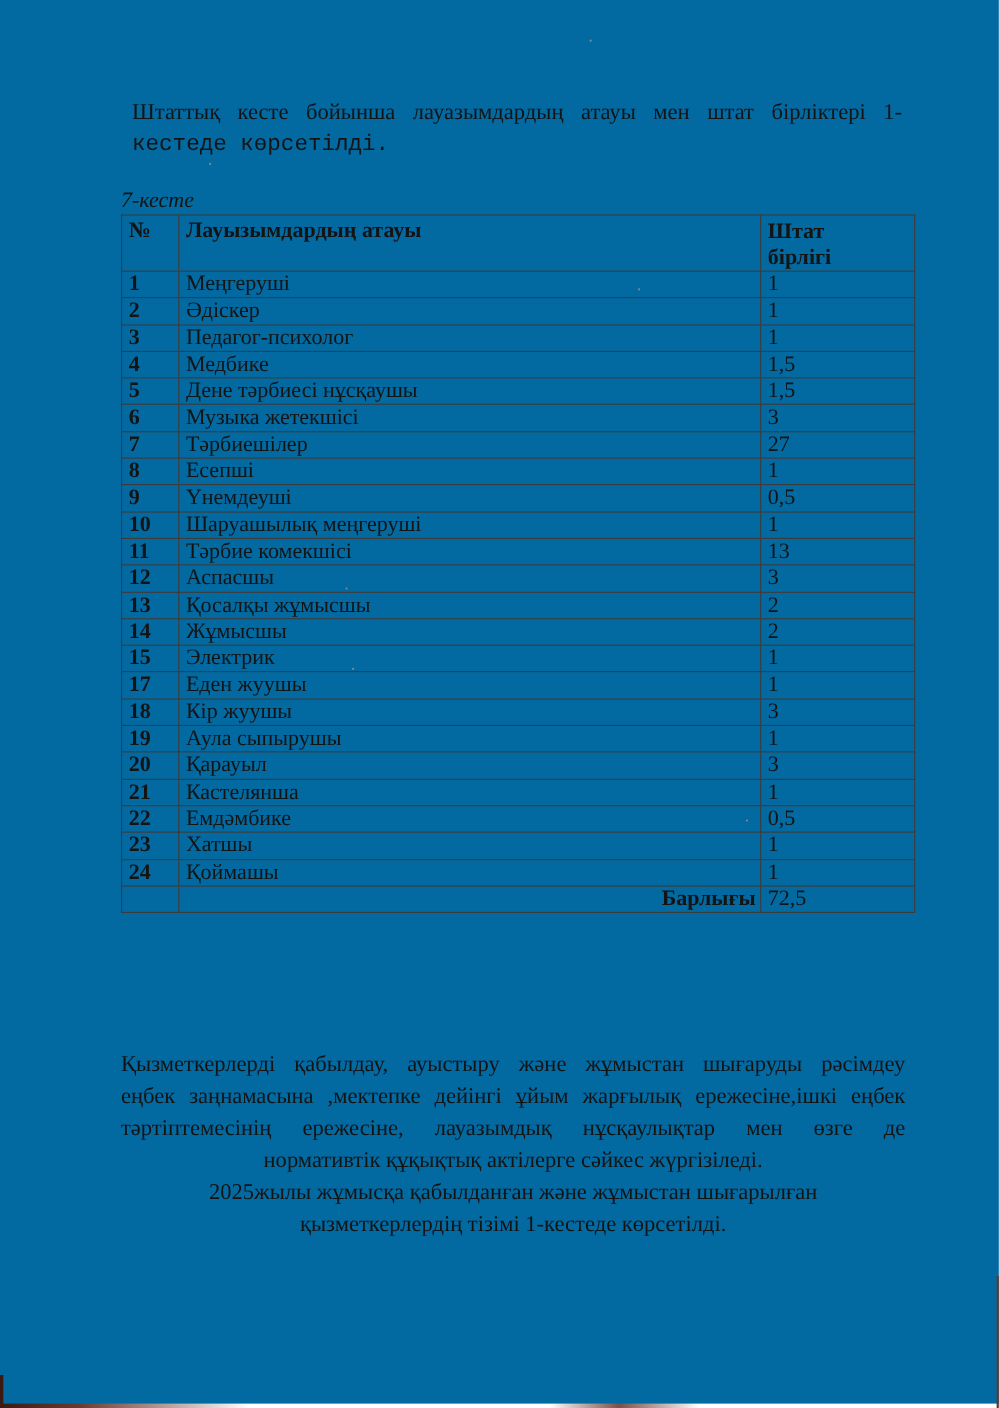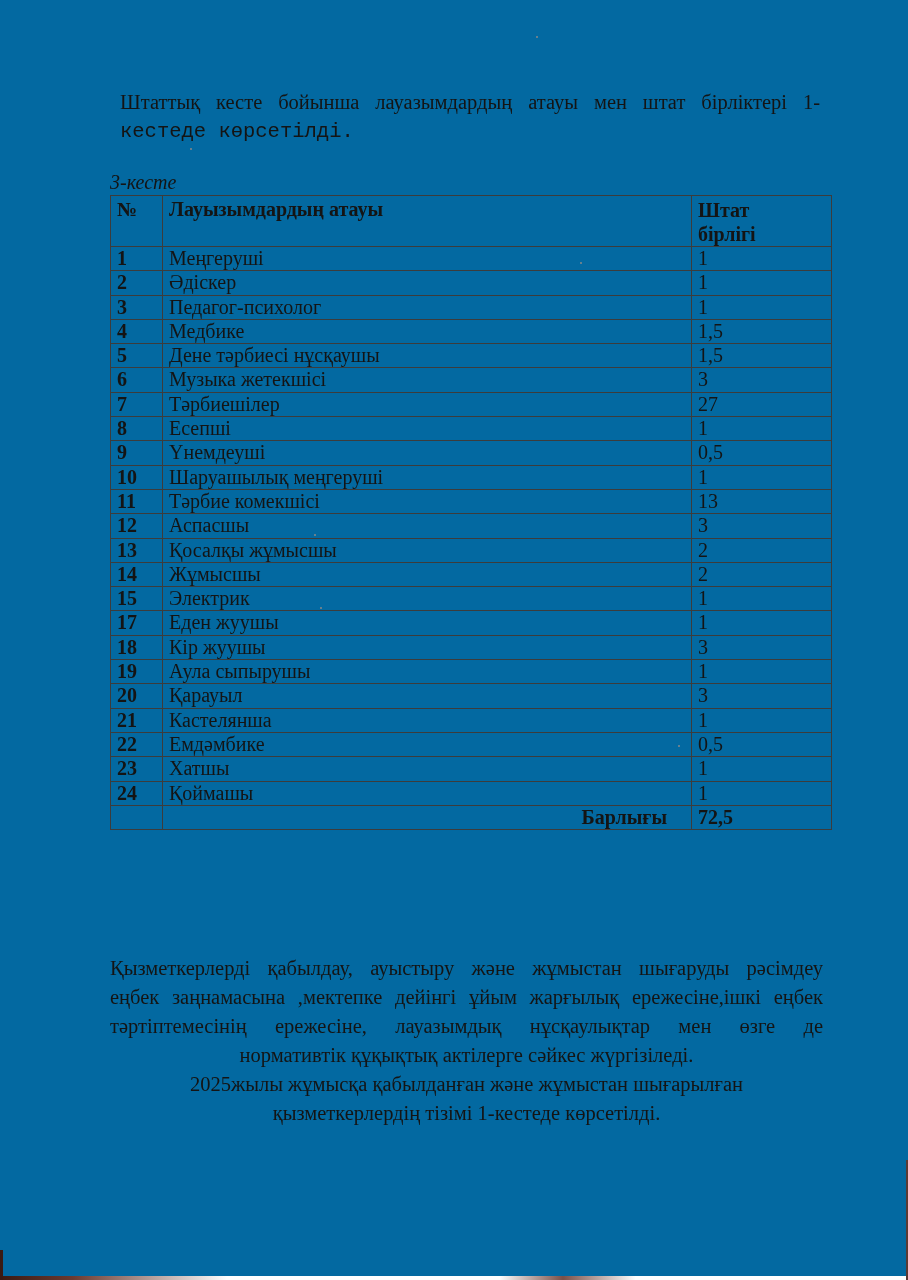--- a/index.html
+++ b/index.html
@@ -116,7 +116,7 @@
     <span class="l2">кестеде көрсетілді.</span>
   </p>
 
-  <div class="caption">3-кесте</div>
+  <div class="caption">7-кесте</div>
 
   <table class="staff">
     <thead>

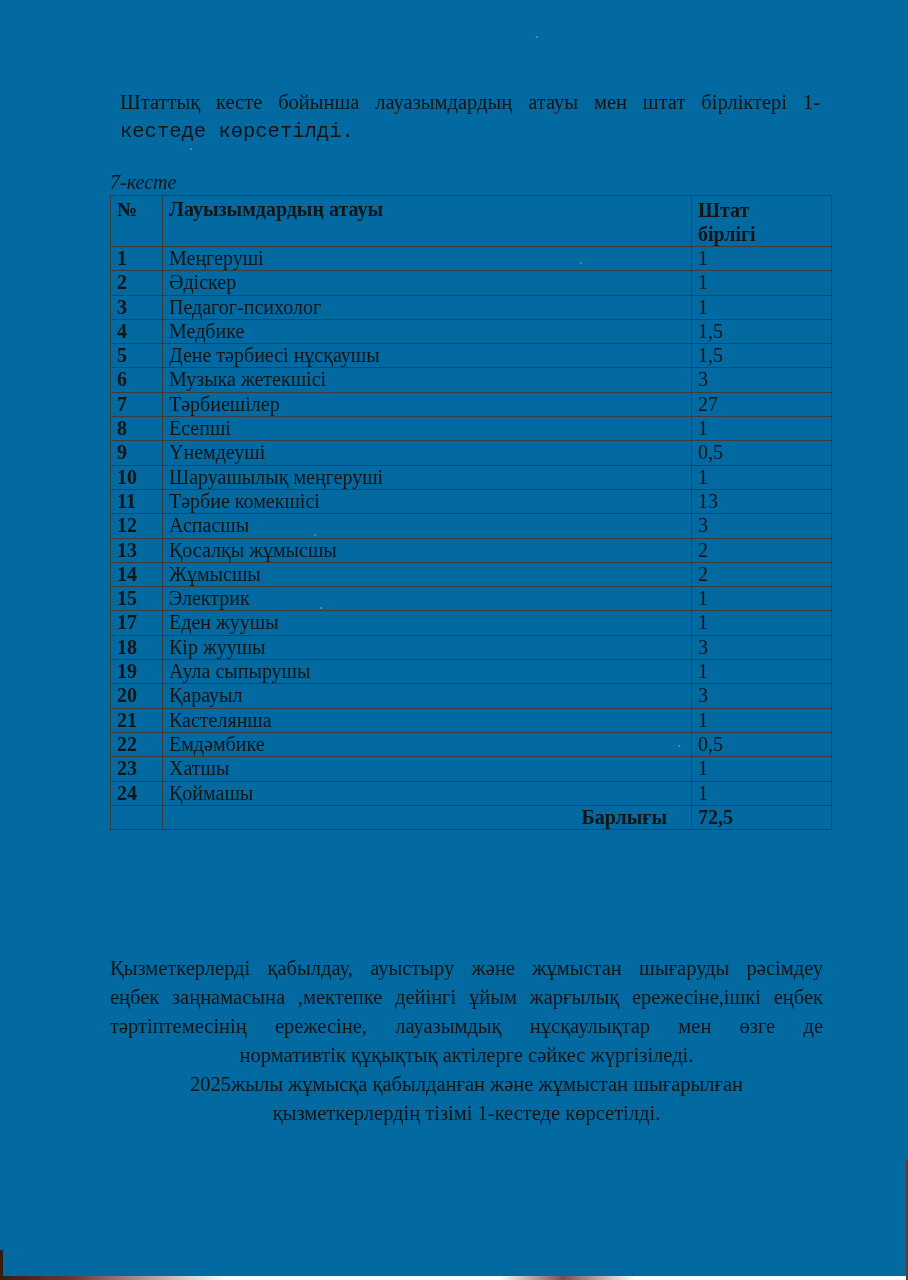--- a/index.html
+++ b/index.html
@@ -84,7 +84,7 @@
     table.staff th.num { width: 52px; }
     table.staff th.units { width: 140px; line-height: 24px; }
     table.staff td.num { font-weight: bold; }
-    table.staff td.total-label { text-align: right; font-weight: bold; padding-right: 24px; }
+    table.staff td.total-label { text-align: right; font-weight: bold; padding-right: 4px; }
     table.staff td.total-value { font-weight: bold; }
     .body-text {
       left: 110px; top: 954px;

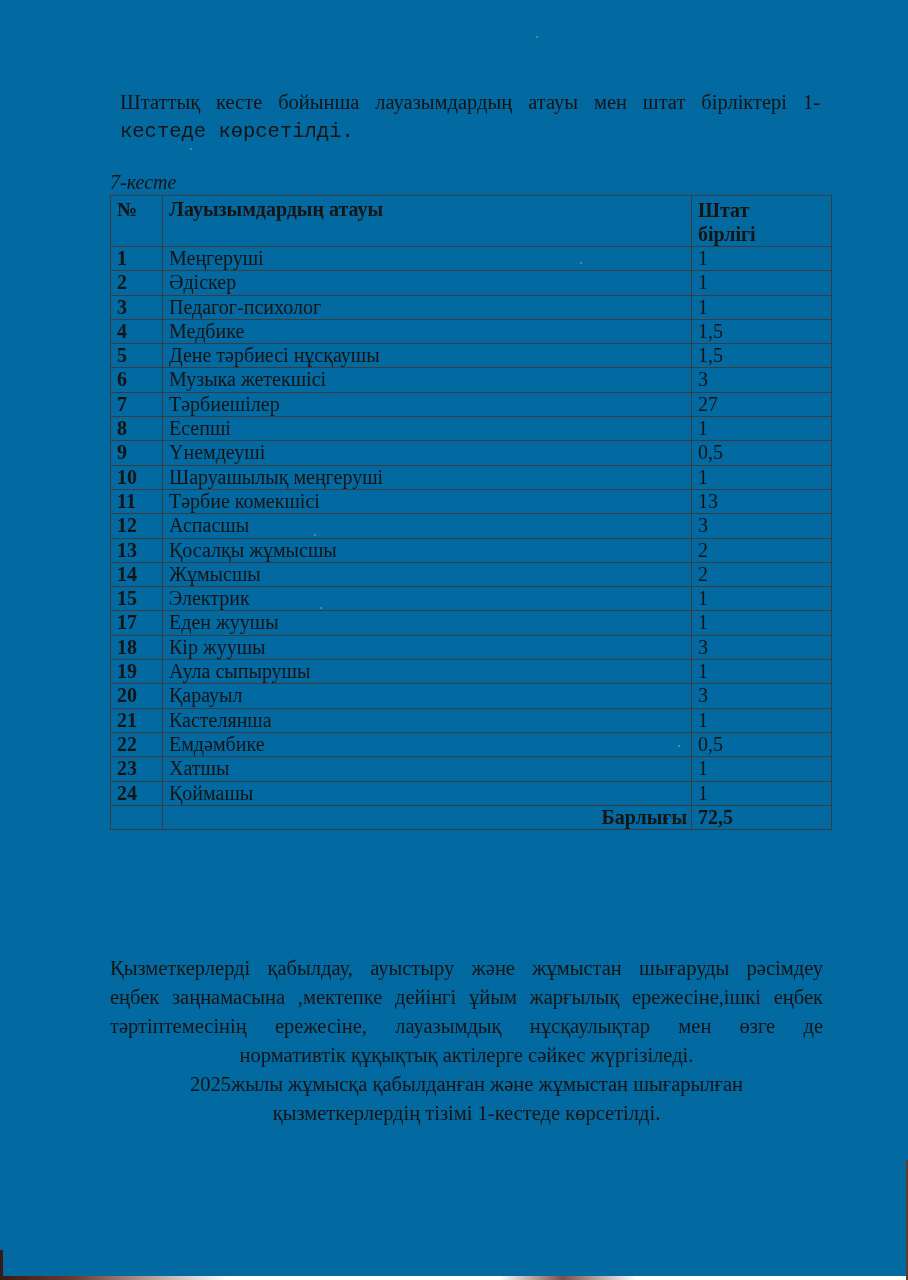--- a/index.html
+++ b/index.html
@@ -85,7 +85,7 @@
     table.staff th.units { width: 140px; line-height: 24px; }
     table.staff td.num { font-weight: bold; }
     table.staff td.total-label { text-align: right; font-weight: bold; padding-right: 4px; }
-    table.staff td.total-value { font-weight: bold; }
+    table.staff td.total-value { font-weight: normal; }
     .body-text {
       left: 110px; top: 954px;
       width: 713px;

